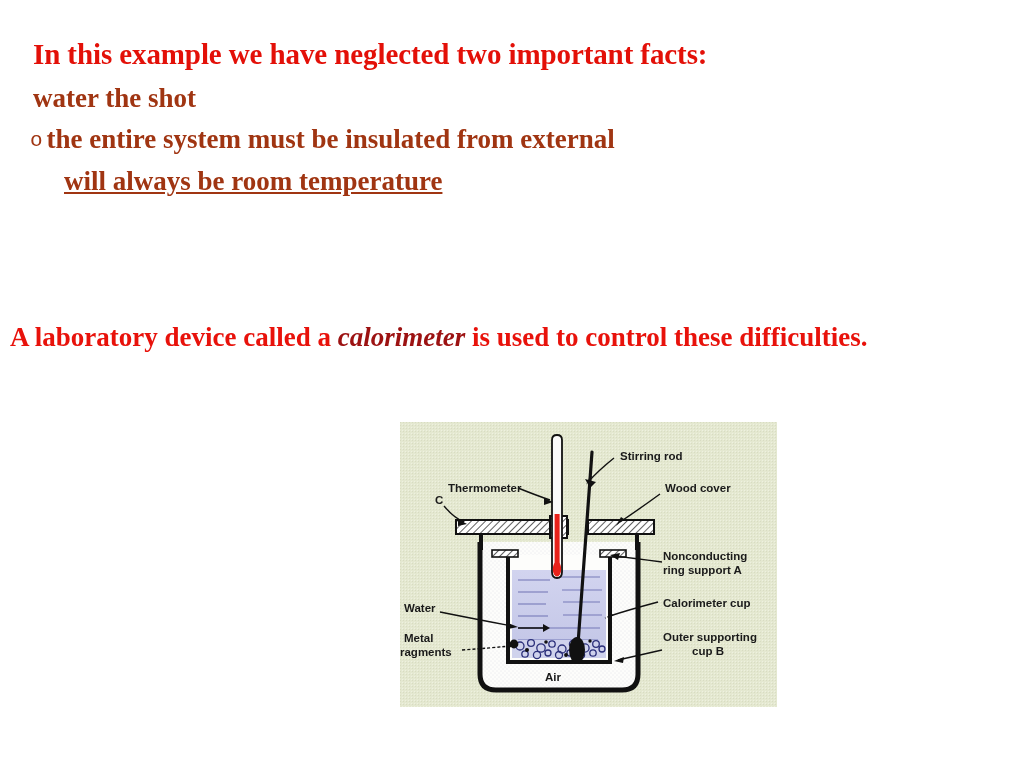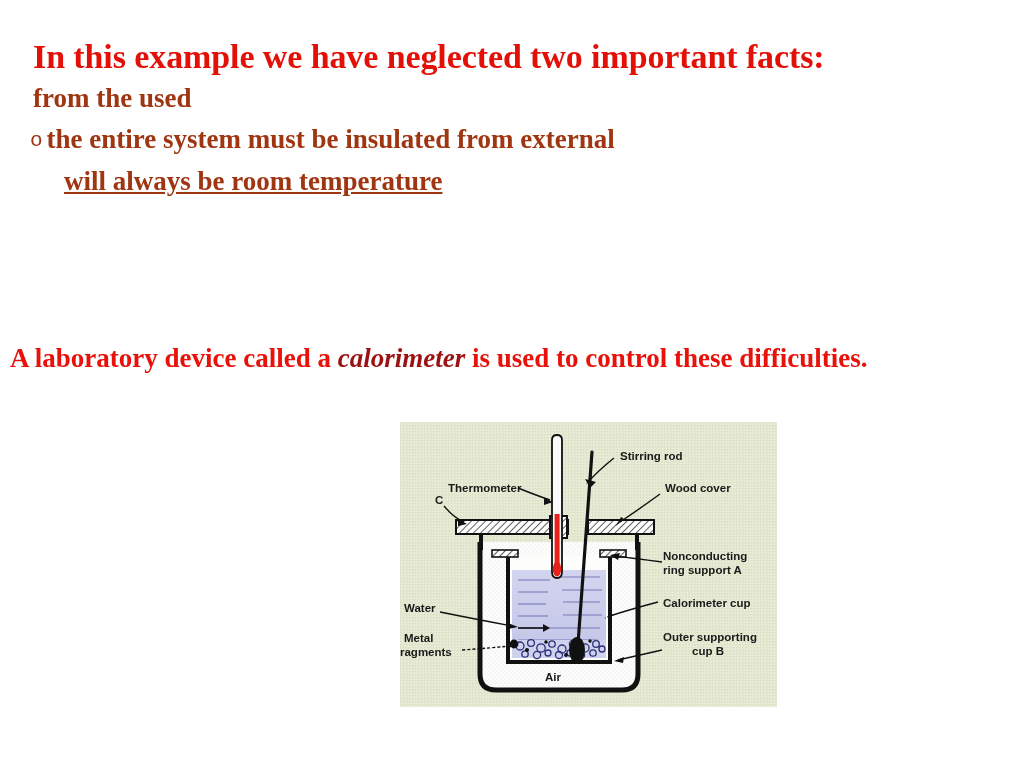--- a/index.html
+++ b/index.html
@@ -27,7 +27,7 @@
     position: absolute;
     left: 33px;
     top: 38px;
-    font-size: 34px;
+    font-size: 29px;
     font-weight: bold;
     color: #e31008;
     letter-spacing: -0.1px;

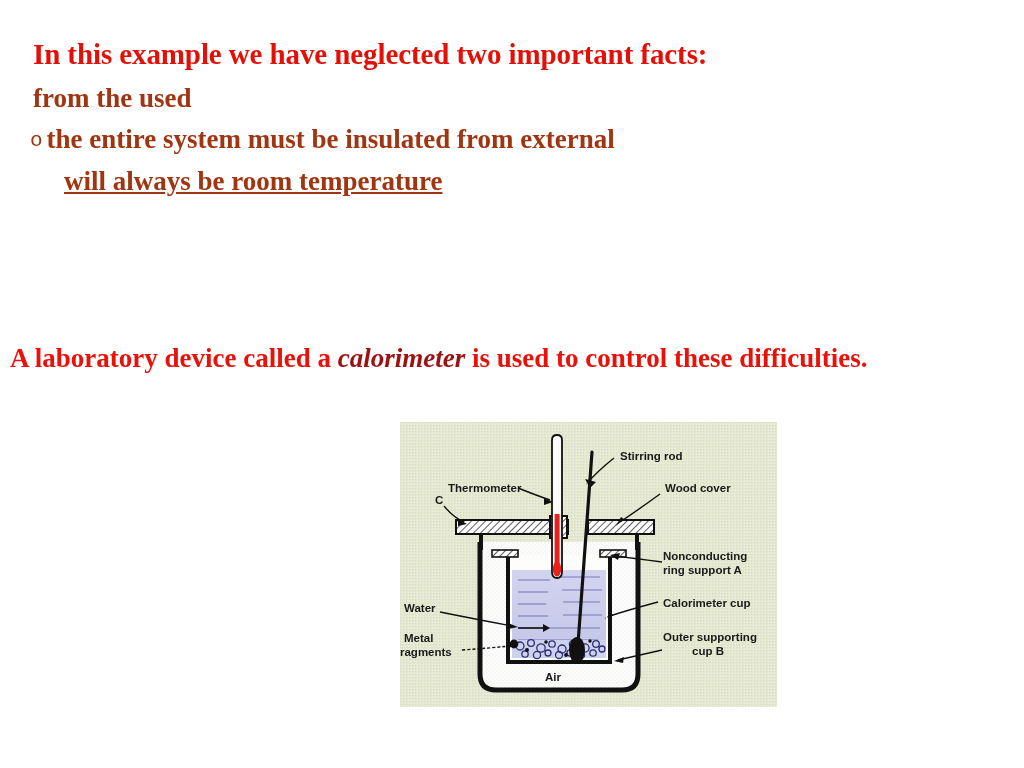--- a/index.html
+++ b/index.html
@@ -92,7 +92,7 @@
 
   <div class="bullet-block">
 
-    <div class="b-line indent-wrap">from the used</div>
+    <div class="b-line indent-wrap">water the shot</div>
 
     <div class="b-line">
       <span class="bullet-mark">o</span><span>the entire system must be insulated from external</span>

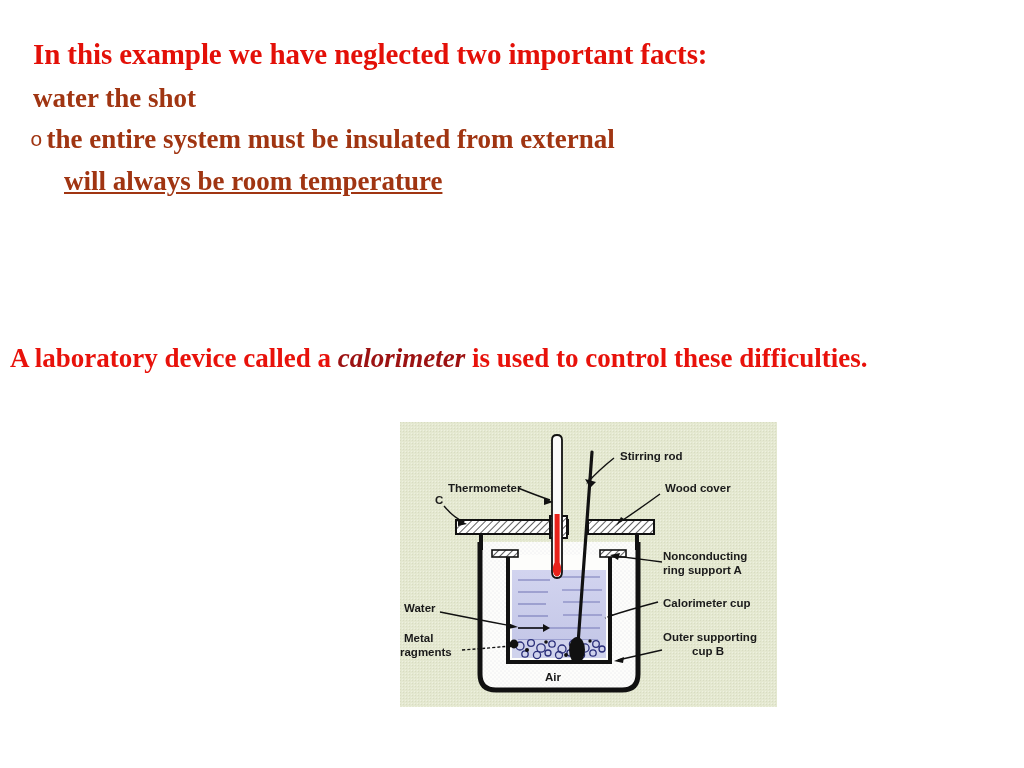--- a/index.html
+++ b/index.html
@@ -60,7 +60,7 @@
   .para-red {
     position: absolute;
     left: 10px;
-    top: 340px;
+    top: 319px;
     width: 1000px;
     color: #e8120b;
     font-size: 27px;

